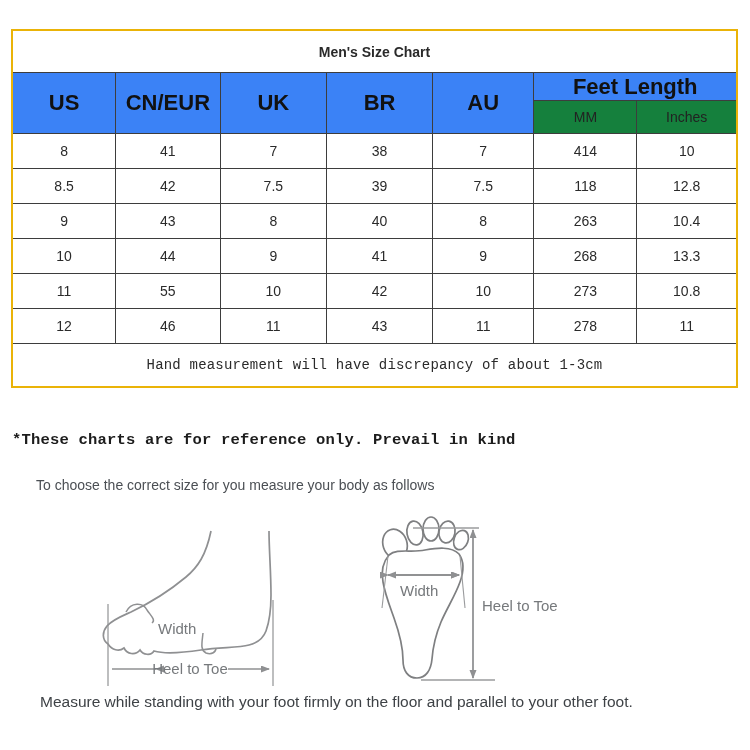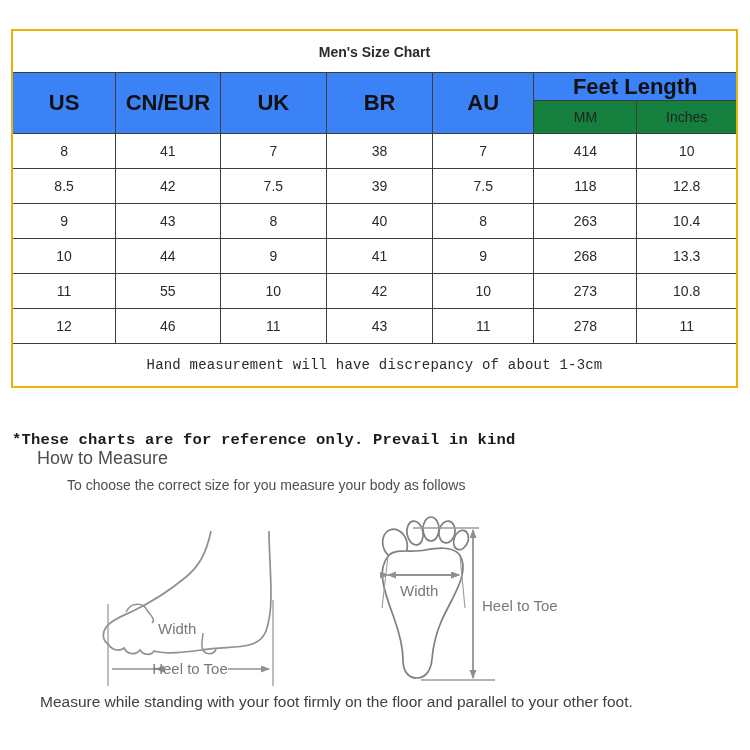--- a/index.html
+++ b/index.html
@@ -131,7 +131,6 @@
   </div>
 
   <div class="disclaimer">*These charts are for reference only. Prevail in kind</div>
-  <div class="htm-heading">How to Measure</div>
   <div class="htm-subheading">To choose the correct size for you measure your body as follows</div>
 
   <svg id="side-diagram" class="diagram" width="232" height="192" viewBox="0 0 232 192">

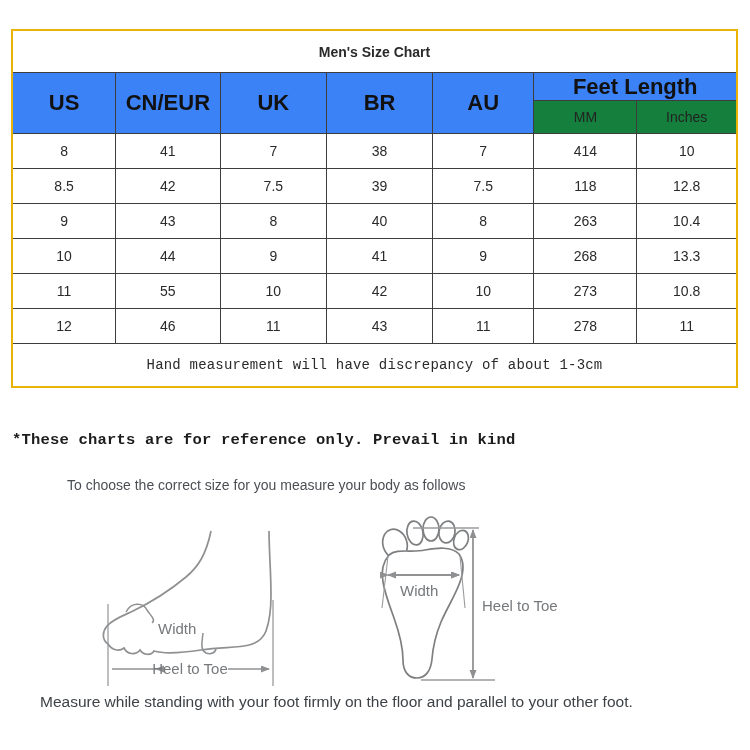--- a/index.html
+++ b/index.html
@@ -27,7 +27,7 @@
               font-family:"Liberation Mono","DejaVu Sans Mono",monospace;
               font-weight:bold;font-size:15.5px;color:#1c1c1c;letter-spacing:0.2px;margin-top:20px;}
   .htm-heading{position:absolute;left:37px;top:448px;font-size:18px;color:#4b4f54;}
-  .htm-subheading{position:absolute;left:36px;top:477px;font-size:14px;color:#4b4f54;margin-left:31px;}
+  .htm-subheading{position:absolute;left:36px;top:477px;font-size:14px;color:#4b4f54;}
   .instruction{position:absolute;left:40px;top:693px;width:670px;
                font-size:15.5px;color:#3e4246;}
 

